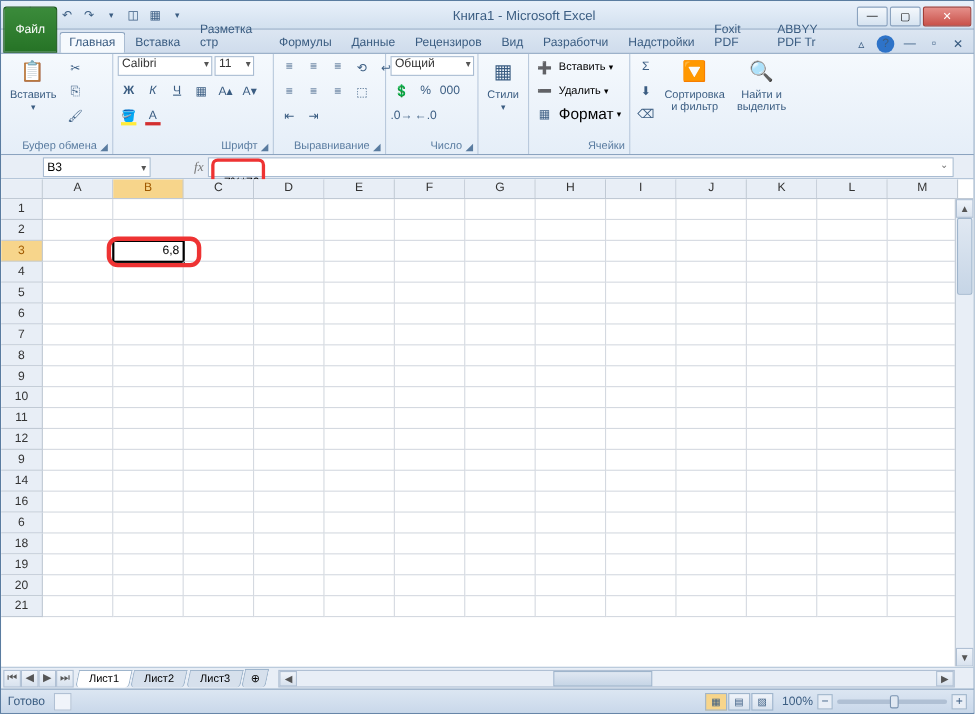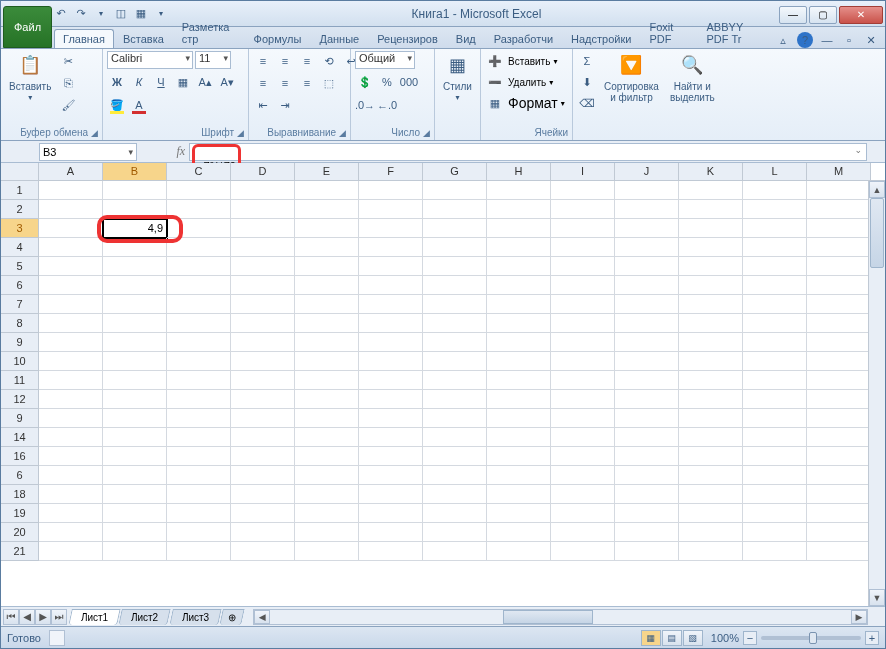--- a/index.html
+++ b/index.html
@@ -210,7 +210,7 @@
 
   <div class="rgroup" style="width:84px;">
     <div class="rgroup-body" style="flex-direction:column;gap:3px;">
-      <div class="font-sel" style="width:60px;">Общий</div>
+      <div class="font-sel" style="width:76px;">Общий</div>
       <div class="row">
         <div class="smallbtn">💲</div>
         <div class="smallbtn">%</div>

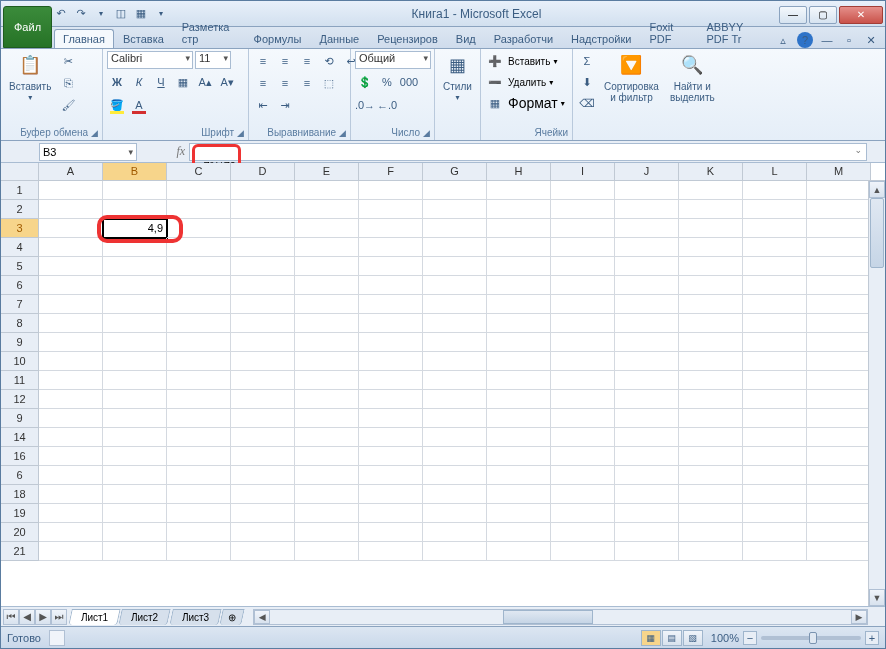--- a/index.html
+++ b/index.html
@@ -353,7 +353,7 @@
         <div class="gridrow">
           <div class="rowh sel">3</div>
           <div class="cell"></div>
-          <div class="cell active">4,9</div>
+          <div class="cell active">6,8</div>
           <div class="cell"></div>
           <div class="cell"></div>
           <div class="cell"></div>

